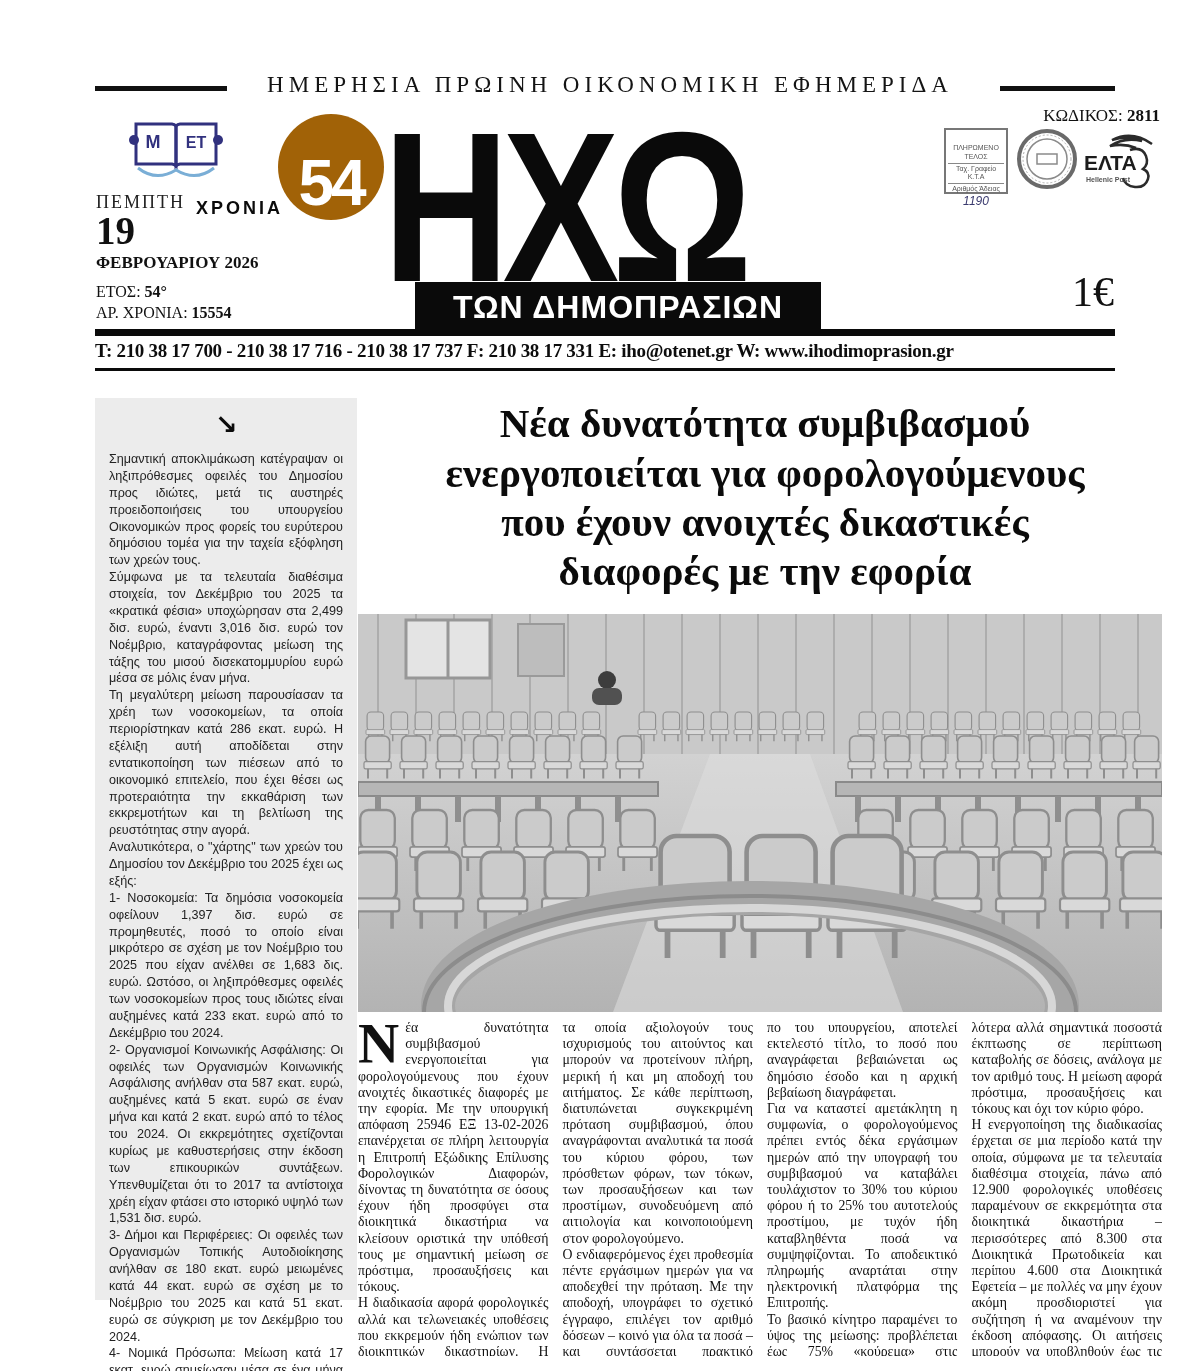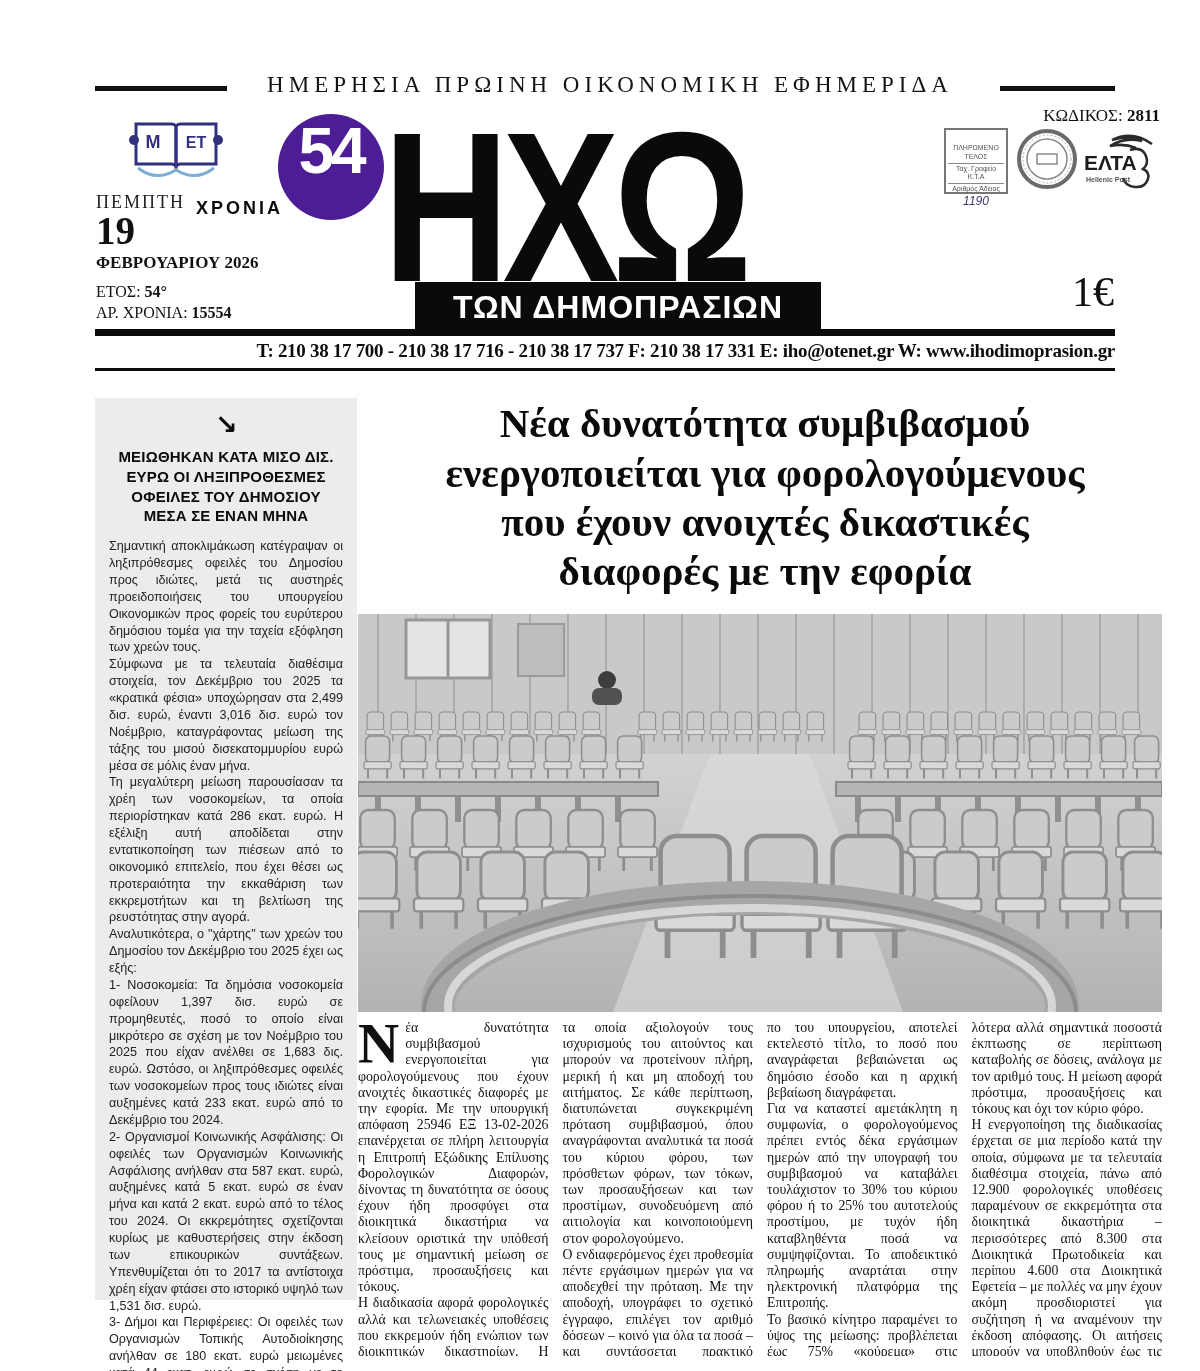--- a/index.html
+++ b/index.html
@@ -22,7 +22,7 @@
   .etos-line b,.issue-line b{font-weight:bold;}
 
   .years-badge{position:absolute;left:278px;top:114px;width:106px;height:106px;border-radius:50%;
-      background:#4c1d95;display:flex;align-items:flex-start;justify-content:center;}
+      background:#a16207;display:flex;align-items:flex-end;justify-content:center;}
   .years-badge .num{color:#fff;font-family:"Liberation Sans","DejaVu Sans",sans-serif;
       font-weight:bold;font-size:64px;letter-spacing:-3px;}
   .years-label{position:absolute;left:196px;top:198px;width:170px;

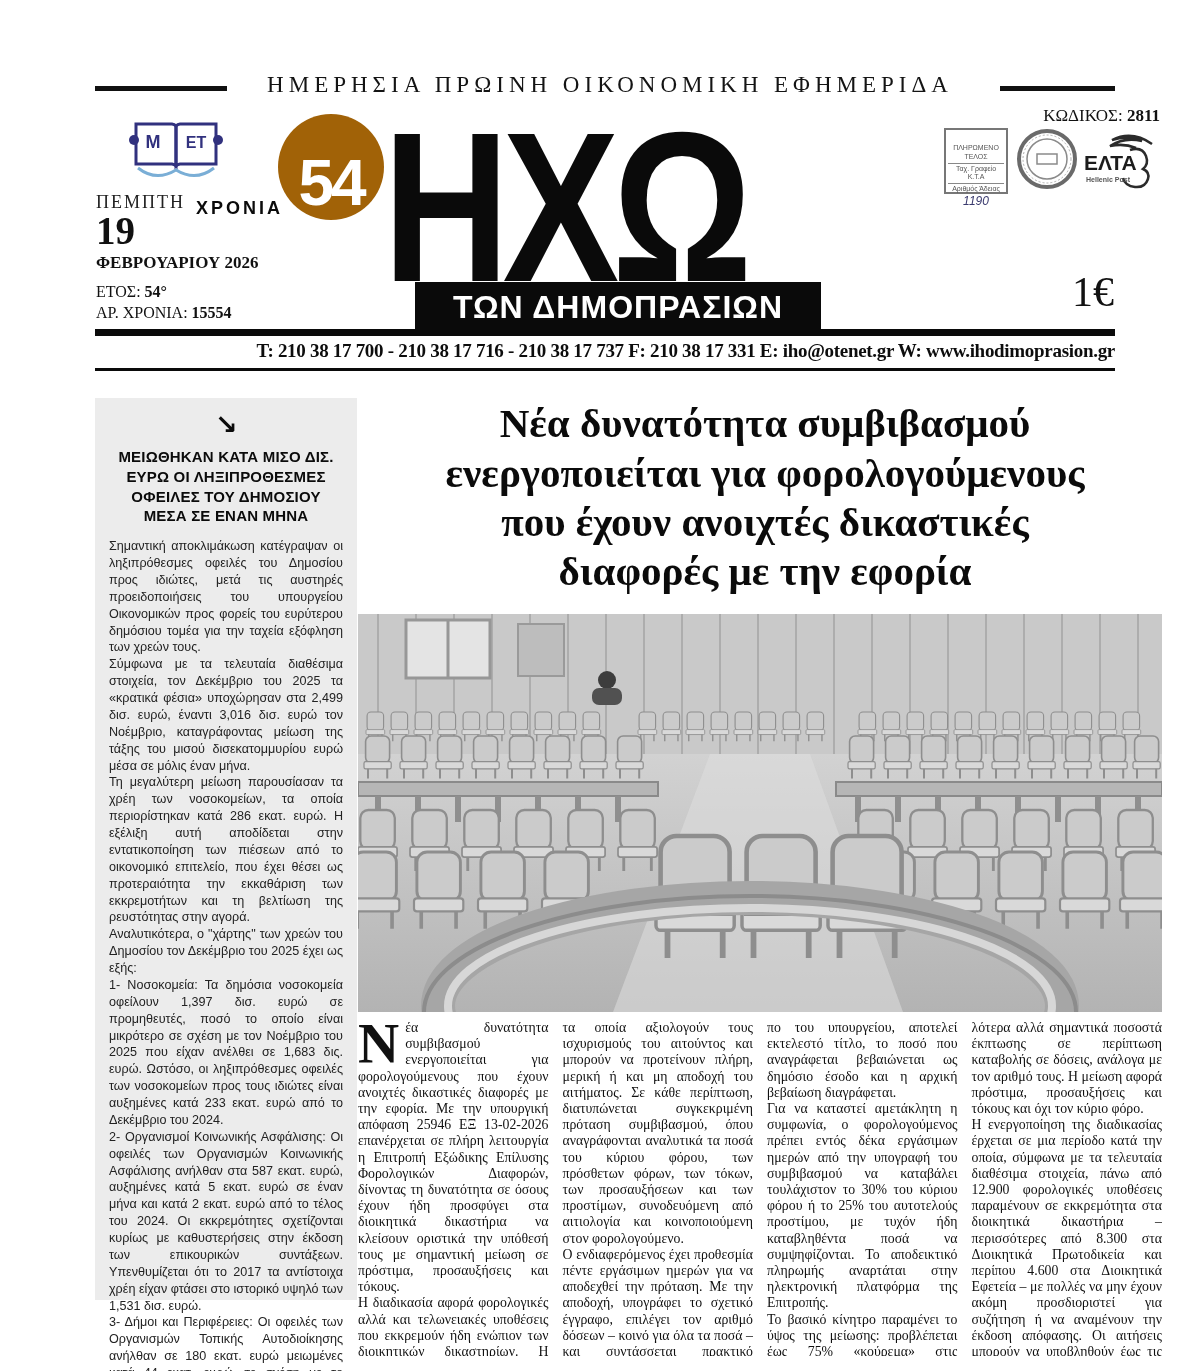--- a/index.html
+++ b/index.html
@@ -62,7 +62,7 @@
   .price{position:absolute;left:1072px;top:268px;font-size:42px;color:#111;}
 
   .thick-rule{position:absolute;left:95px;top:329px;width:1020px;height:7px;background:#0a0a0a;}
-  .contact-line{position:absolute;left:95px;top:340px;width:1020px;text-align:right;
+  .contact-line{position:absolute;left:95px;top:340px;width:1020px;text-align:left;
       font-weight:bold;font-size:19px;letter-spacing:-0.3px;color:#0d0d0d;}
   .thin-rule{position:absolute;left:95px;top:368px;width:1020px;height:3px;background:#0a0a0a;}
 

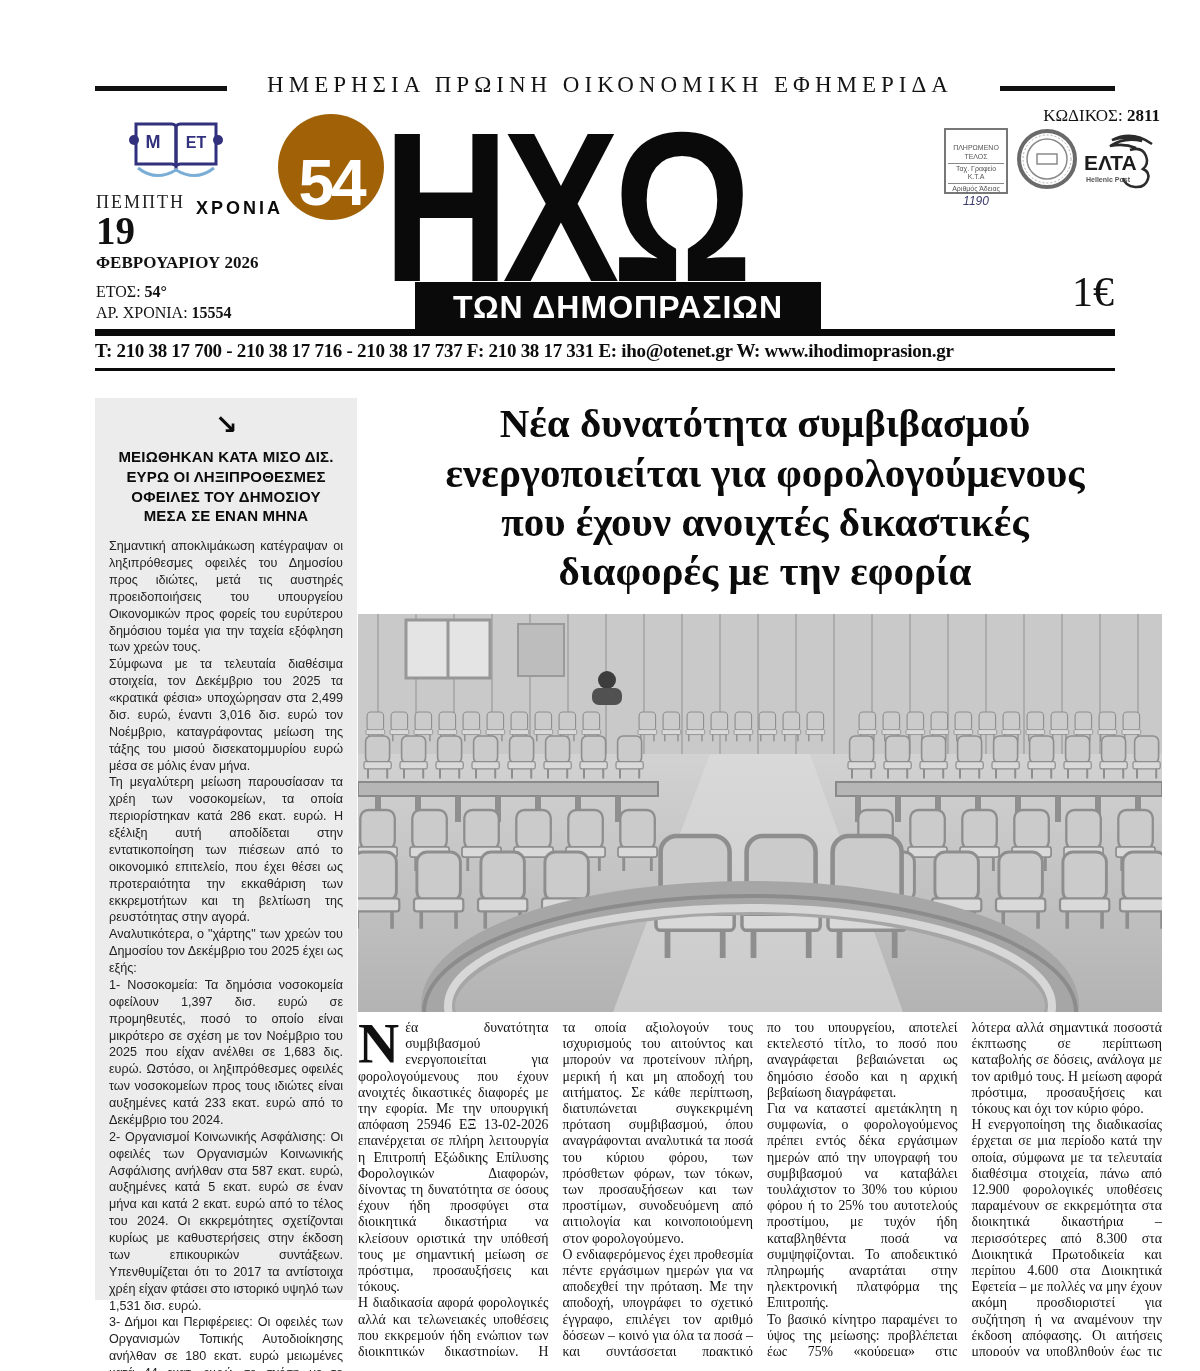--- a/index.html
+++ b/index.html
@@ -164,10 +164,6 @@
 
   <aside class="sidebar">
     <div class="sb-arrow">↘</div>
-    <div class="sb-title">ΜΕΙΩΘΗΚΑΝ ΚΑΤΑ ΜΙΣΟ ΔΙΣ.
-ΕΥΡΩ ΟΙ ΛΗΞΙΠΡΟΘΕΣΜΕΣ
-ΟΦΕΙΛΕΣ ΤΟΥ ΔΗΜΟΣΙΟΥ
-ΜΕΣΑ ΣΕ ΕΝΑΝ ΜΗΝΑ</div>
     <div class="sb-body">Σημαντική αποκλιμάκωση κατέγραψαν οι ληξιπρόθεσμες οφειλές του Δημοσίου προς ιδιώτες, μετά τις αυστηρές προειδοποιήσεις του υπουργείου Οικονομικών προς φορείς του ευρύτερου δημόσιου τομέα για την ταχεία εξόφληση των χρεών τους.
 Σύμφωνα με τα τελευταία διαθέσιμα στοιχεία, τον Δεκέμβριο του 2025 τα «κρατικά φέσια» υποχώρησαν στα 2,499 δισ. ευρώ, έναντι 3,016 δισ. ευρώ τον Νοέμβριο, καταγράφοντας μείωση της τάξης του μισού δισεκατομμυρίου ευρώ μέσα σε μόλις έναν μήνα.
 Τη μεγαλύτερη μείωση παρουσίασαν τα χρέη των νοσοκομείων, τα οποία περιορίστηκαν κατά 286 εκατ. ευρώ. Η εξέλιξη αυτή αποδίδεται στην εντατικοποίηση των πιέσεων από το οικονομικό επιτελείο, που έχει θέσει ως προτεραιότητα την εκκαθάριση των εκκρεμοτήτων και τη βελτίωση της ρευστότητας στην αγορά.

